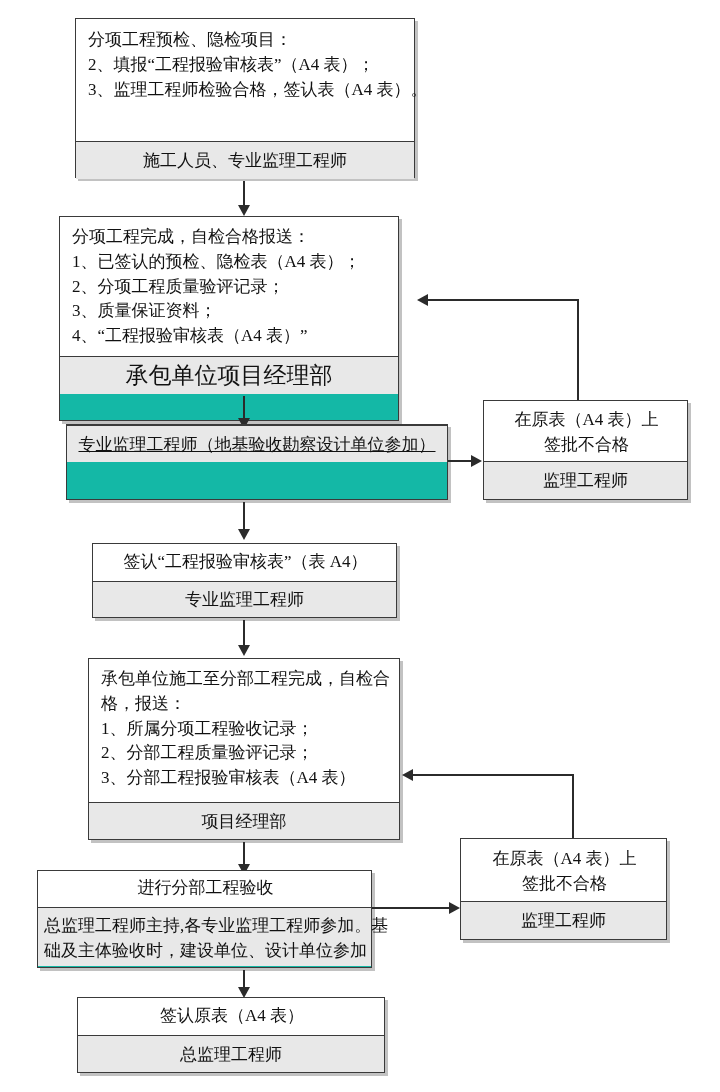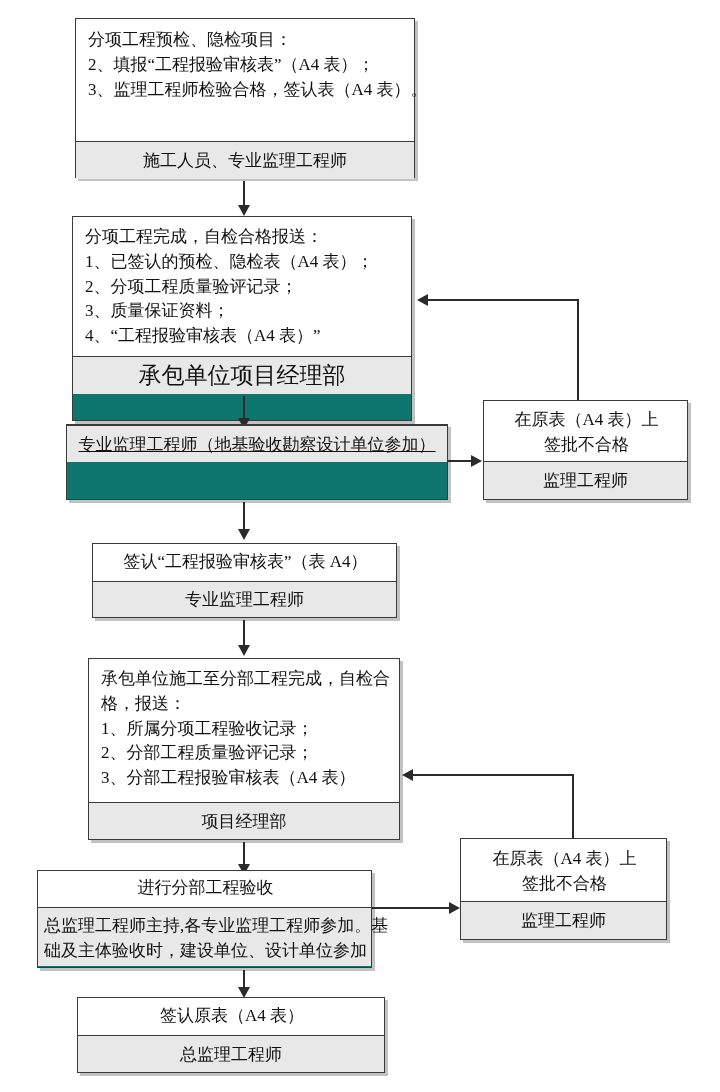--- a/index.html
+++ b/index.html
@@ -20,7 +20,7 @@
     position: absolute;
     box-sizing: border-box;
     border: 1.6px solid #3a3a3a;
-    background: #0f766e;
+    background: #14b8a6;
     box-shadow: 3px 3px 0 rgba(120,120,120,0.45);
   }
   .node .body {

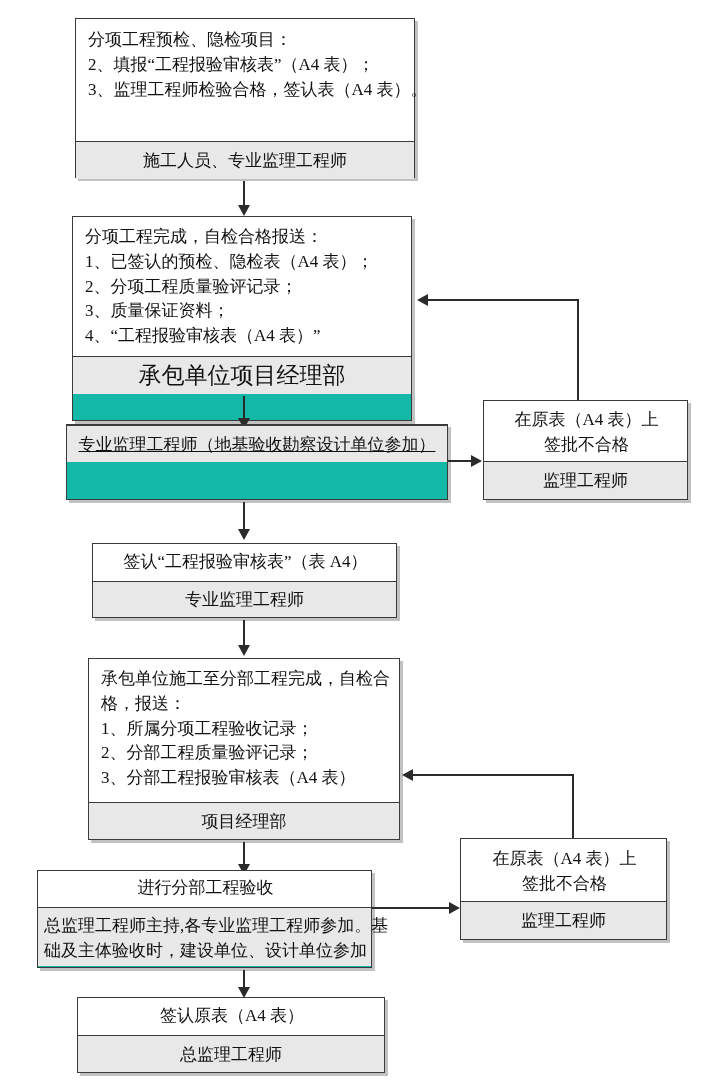--- a/index.html
+++ b/index.html
@@ -92,7 +92,7 @@
   <div class="conn v" style="left:243px; top:181px; height:27px;"></div>
   <div class="arrow-down" style="left:237.5px; top:205px;"></div>
 
-  <div class="node" style="left:72px; top:216px; width:340px; height:205px;">
+  <div class="node" style="left:59px; top:216px; width:340px; height:205px;">
     <div class="body" style="height:139px; font-size:17px; padding-top:8px;">
       <p class="line">分项工程完成，自检合格报送：</p>
       <p class="line">1、已签认的预检、隐检表（A4 表）；</p>

